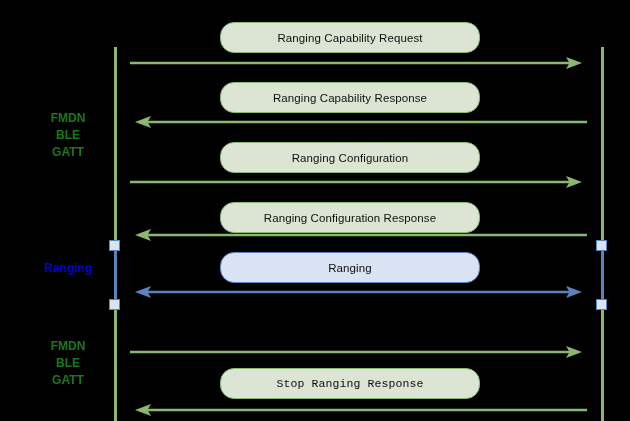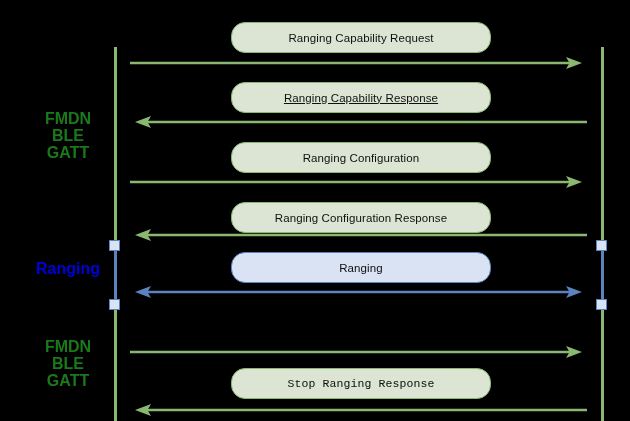--- a/index.html
+++ b/index.html
@@ -40,7 +40,7 @@
   
   .msg-box {
     position: absolute;
-    left: 231px;
+    left: 220px;
     width: 260px;
     height: 31px;
     box-sizing: border-box;

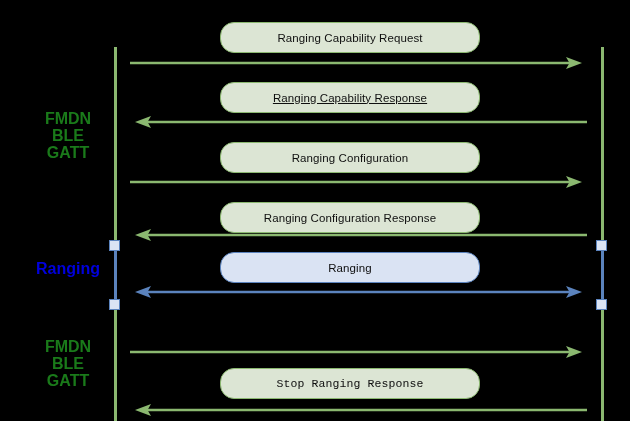--- a/index.html
+++ b/index.html
@@ -117,7 +117,7 @@
     </svg>
   </div>
 
-  <div class="msg-box green" style="top:82px;text-decoration:underline;">Ranging Capability Response</div>
+  <div class="msg-box green" style="top:82px;">Ranging Capability Response</div>
   <div class="arrow" style="left:135px; top:115px; width:452px;">
     <svg width="452" height="14" viewBox="0 0 452 14">
       <line x1="10" y1="7" x2="452" y2="7" stroke="#8bb870" stroke-width="2.6"></line>

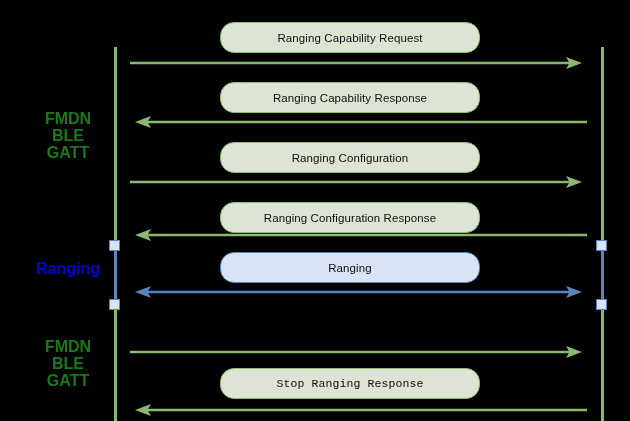--- a/index.html
+++ b/index.html
@@ -75,7 +75,7 @@
     left: 33px;
     width: 70px;
     text-align: center;
-    font-size: 16px;
+    font-size: 12px;
     font-weight: bold;
     line-height: 17px;
     white-space: pre;

